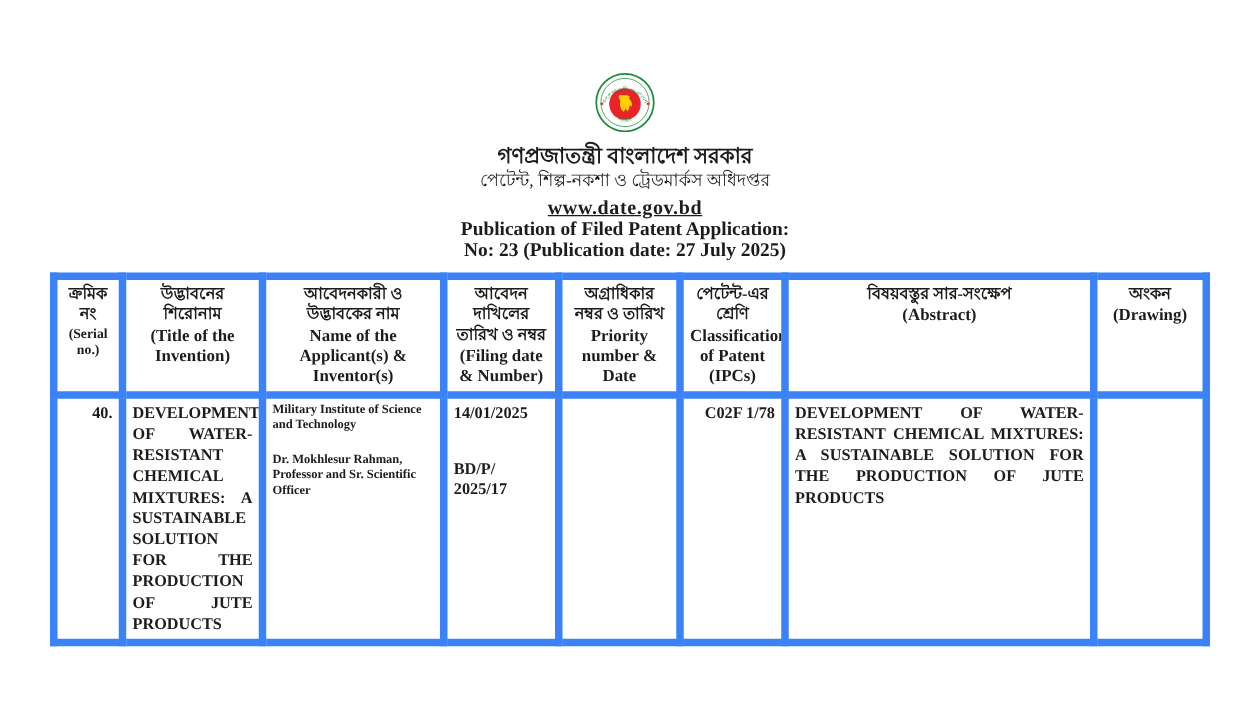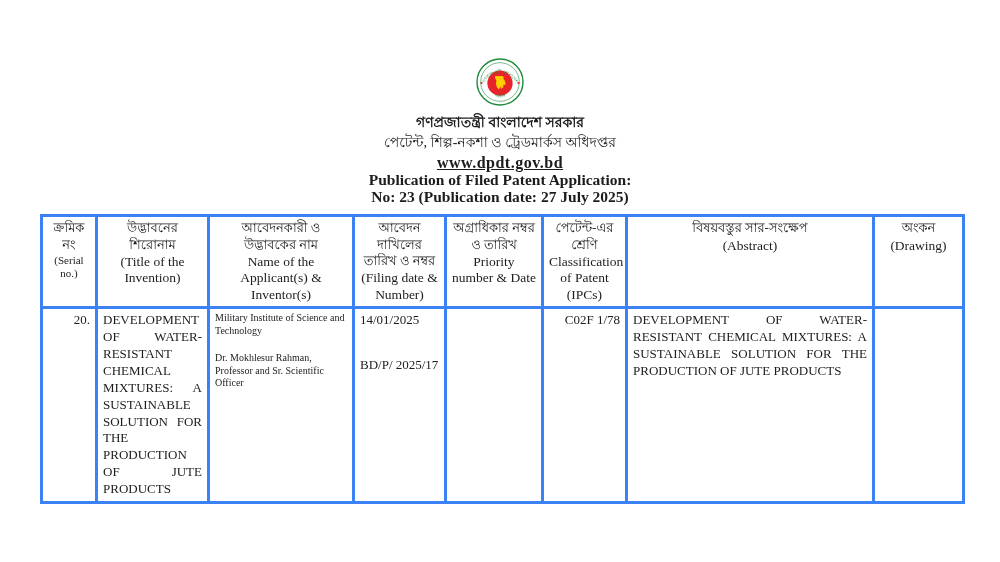--- a/index.html
+++ b/index.html
@@ -10,7 +10,7 @@
   }
   .letterhead { text-align:center; padding-top:58px; }
   .emblem-wrap { width:48px; height:48px; margin:0 auto; }
-  .org-line1 { font-size:14px; font-weight:bold; margin-top:8px; line-height:1.25; }
+  .org-line1 { font-size:17px; font-weight:bold; margin-top:8px; line-height:1.25; }
   .org-line2 { font-size:14px; margin-top:3px; line-height:1.2; }
   .org-line3 { font-size:14px; margin-top:2px; line-height:1.2; }
   .org-line4 { font-size:14px; margin-top:2px; line-height:1.2; }

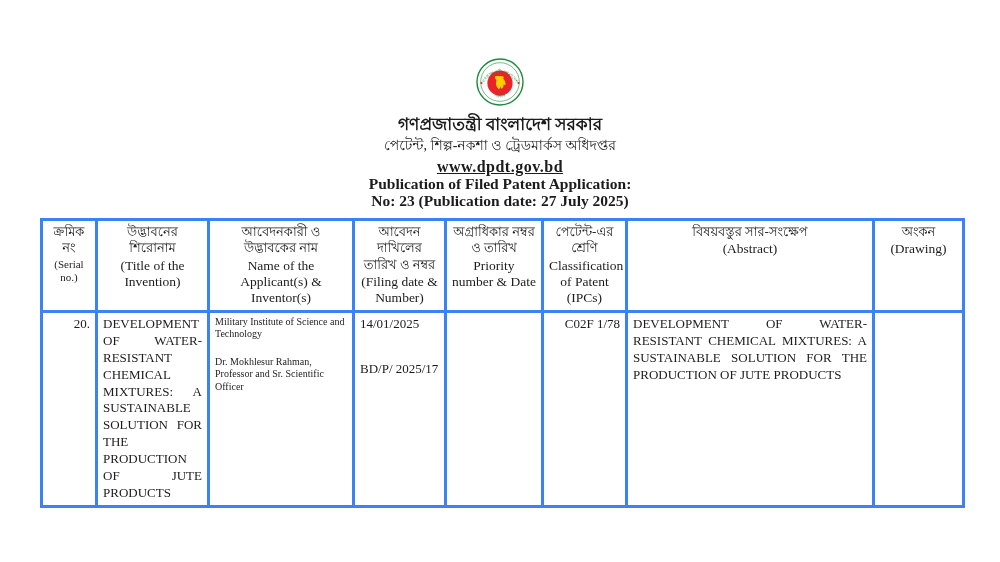--- a/index.html
+++ b/index.html
@@ -71,7 +71,7 @@
     <div class="org-line1">গণপ্রজাতন্ত্রী বাংলাদেশ সরকার</div>
     <div class="org-line2">পেটেন্ট, শিল্প-নকশা ও ট্রেডমার্কস অধিদপ্তর</div>
     <div>
-      <a href="#" class="website">www.dpdt.gov.bd</a>
+      <a href="#" class="website">www.date.gov.bd</a>
     </div>
   </div>
 

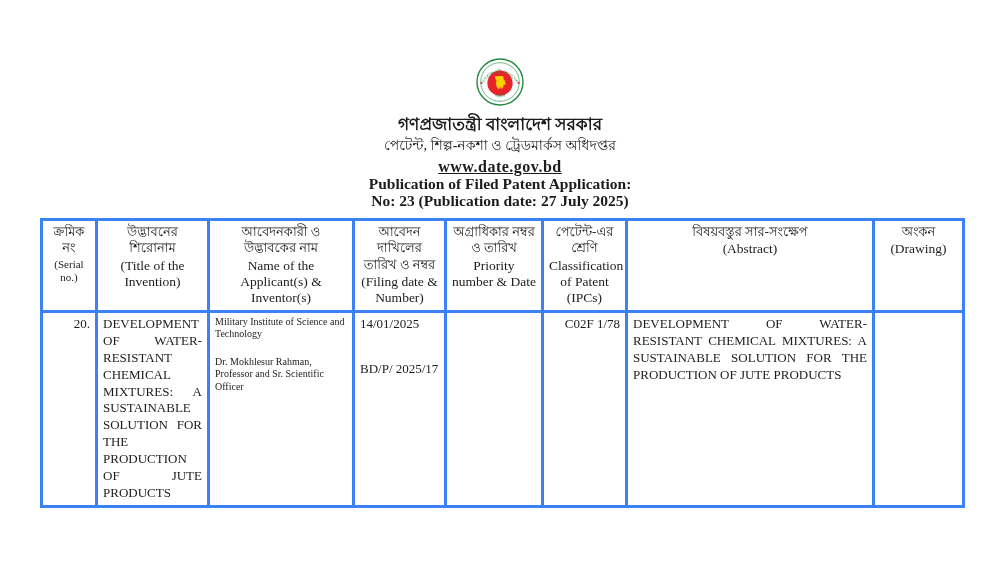--- a/index.html
+++ b/index.html
@@ -25,8 +25,8 @@
     margin:9px 0 0 40px; width:922px; border-collapse:collapse; table-layout:fixed;
   }
   .patent-table th, .patent-table td {
-    border:3px solid #3b82f6; vertical-align:top; padding:3px 5px;
-    font-weight:normal; overflow:hidden;
+    border:6px solid #3b82f6; vertical-align:top; padding:3px 5px;
+    font-weight:bold; overflow:hidden;
   }
   .patent-table thead th { height:87px; text-align:center; }
   .patent-table tbody td { height:142px; }

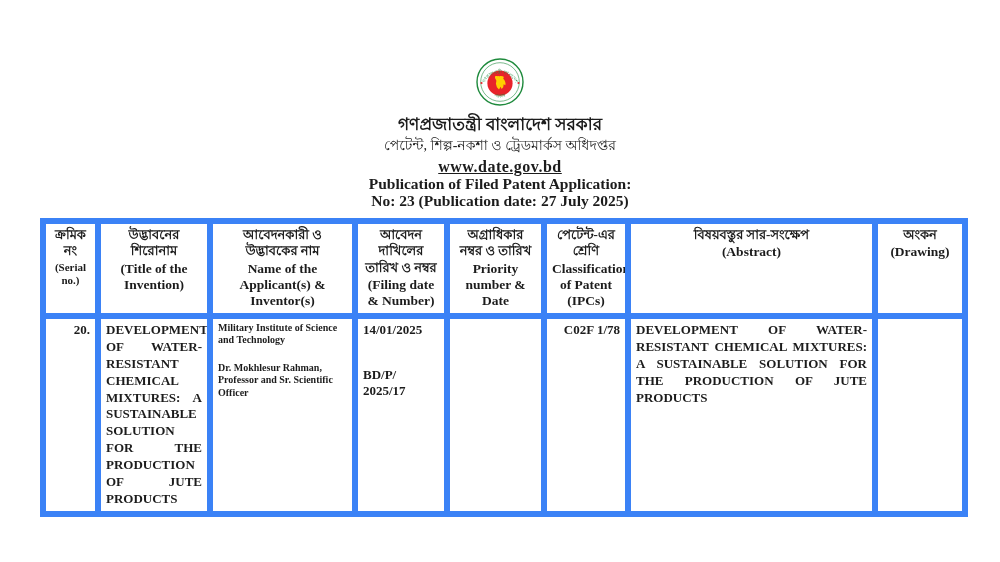--- a/index.html
+++ b/index.html
@@ -129,7 +129,7 @@
     </thead>
     <tbody>
       <tr>
-        <td class="cell-serial">20.</td>
+        <td class="cell-serial">40.</td>
         <td class="cell-title">DEVELOPMENT OF WATER-RESISTANT CHEMICAL MIXTURES: A SUSTAINABLE SOLUTION FOR THE PRODUCTION OF JUTE PRODUCTS</td>
         <td class="cell-name">
           <div>Military Institute of Science and Technology</div>

